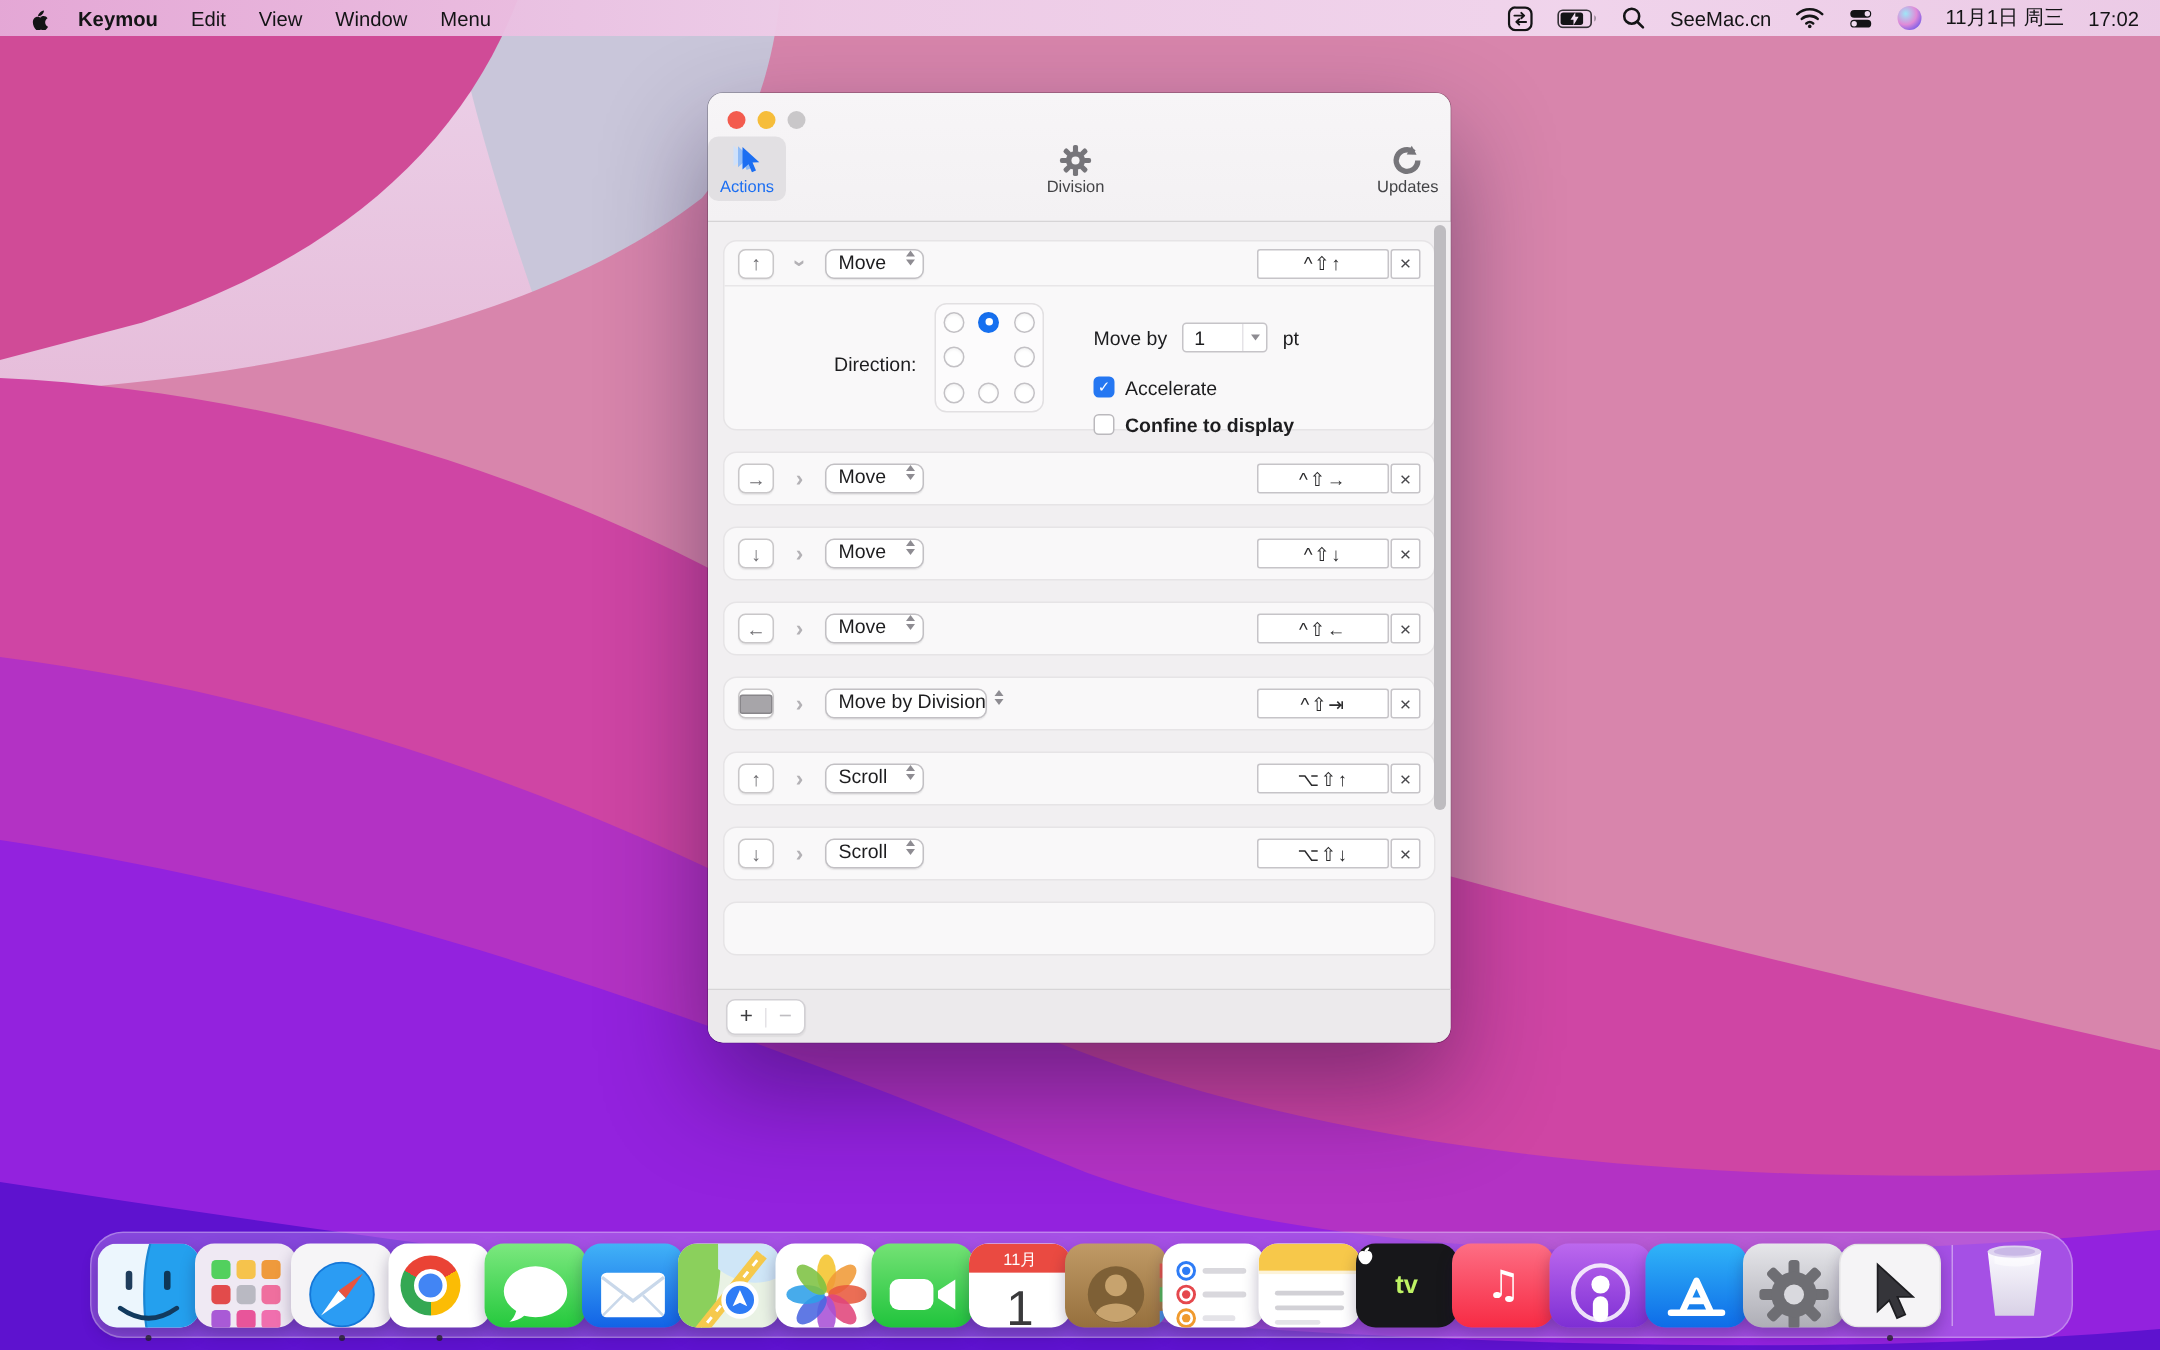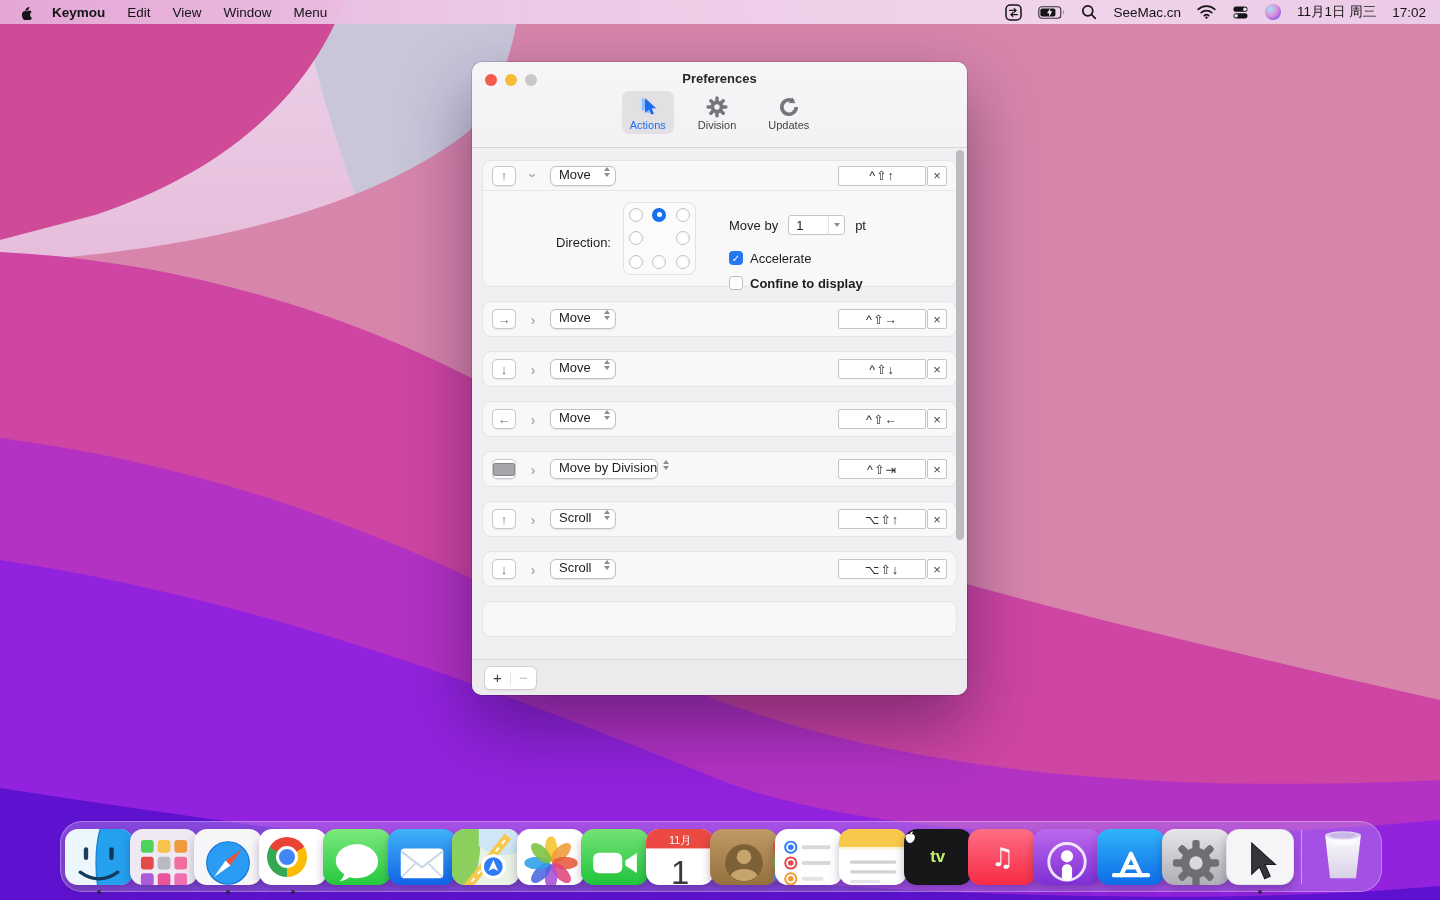--- a/index.html
+++ b/index.html
@@ -229,7 +229,6 @@
       <span class="light yellow"></span>
       <span class="light gray"></span>
     </div>
-    <div class="win-title">Preferences</div>
     <div class="tabs">
         <div class="tab sel">
           <span class="tab-ic">

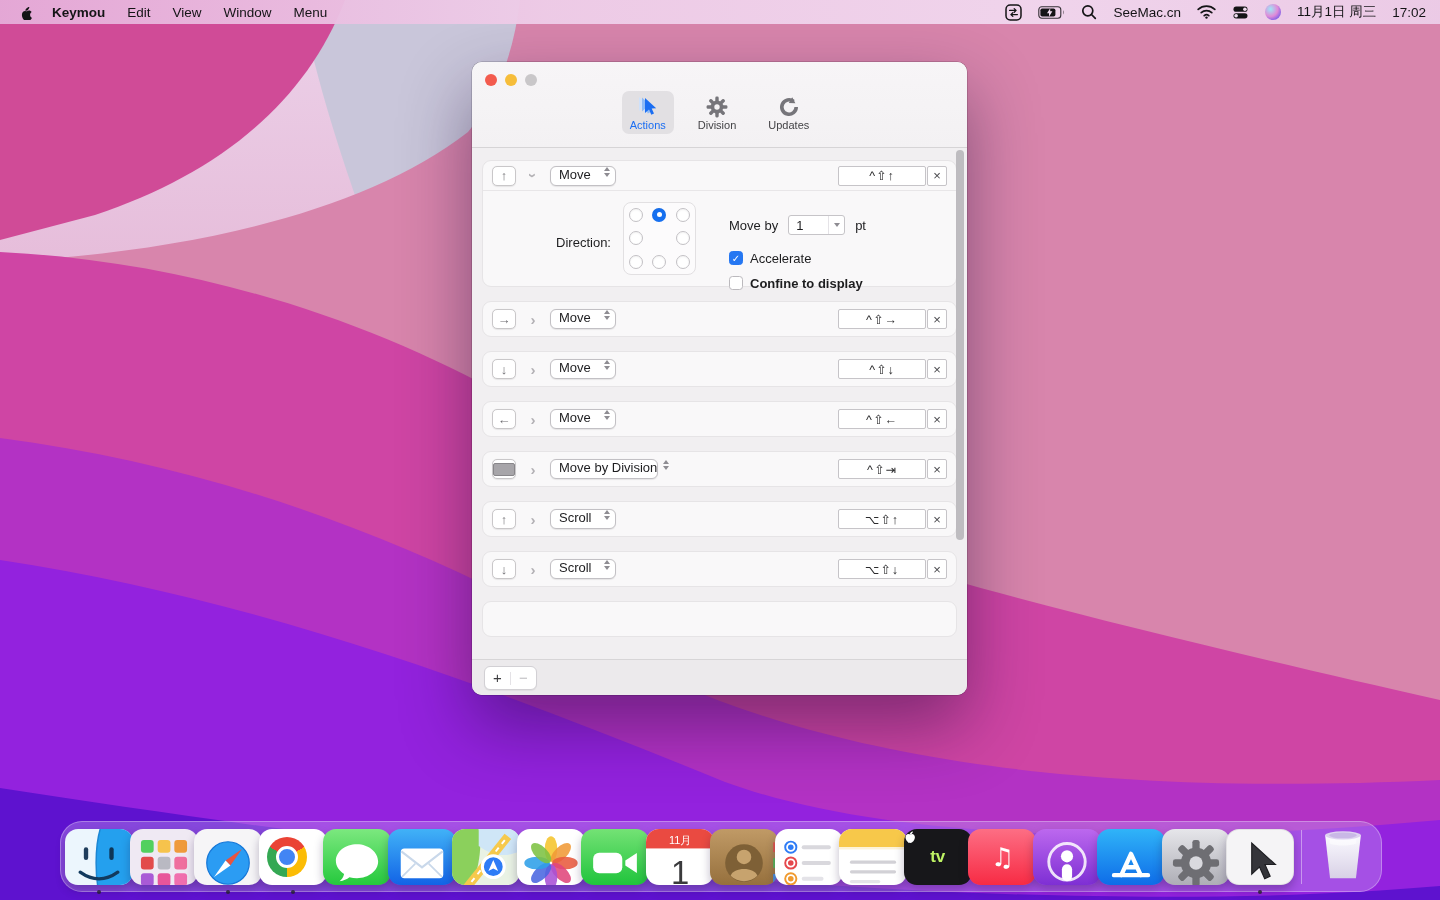--- a/index.html
+++ b/index.html
@@ -36,7 +36,7 @@
   .light.gray{background:#c9c7c9;}
   .win-title{position:absolute;top:9px;left:0;right:0;text-align:center;
     font-size:13px;font-weight:700;color:#262628;}
-  .tabs{position:absolute;top:29px;left:0;right:0;display:flex;justify-content:center;gap:16px;}
+  .tabs{position:absolute;top:29px;left:0;right:0;display:flex;justify-content:space-between;gap:0;}
   .tab{display:flex;flex-direction:column;align-items:center;gap:1px;
     padding:4px 8px 3px;border-radius:7px;}
   .tab.sel{background:#e2e0e3;}

